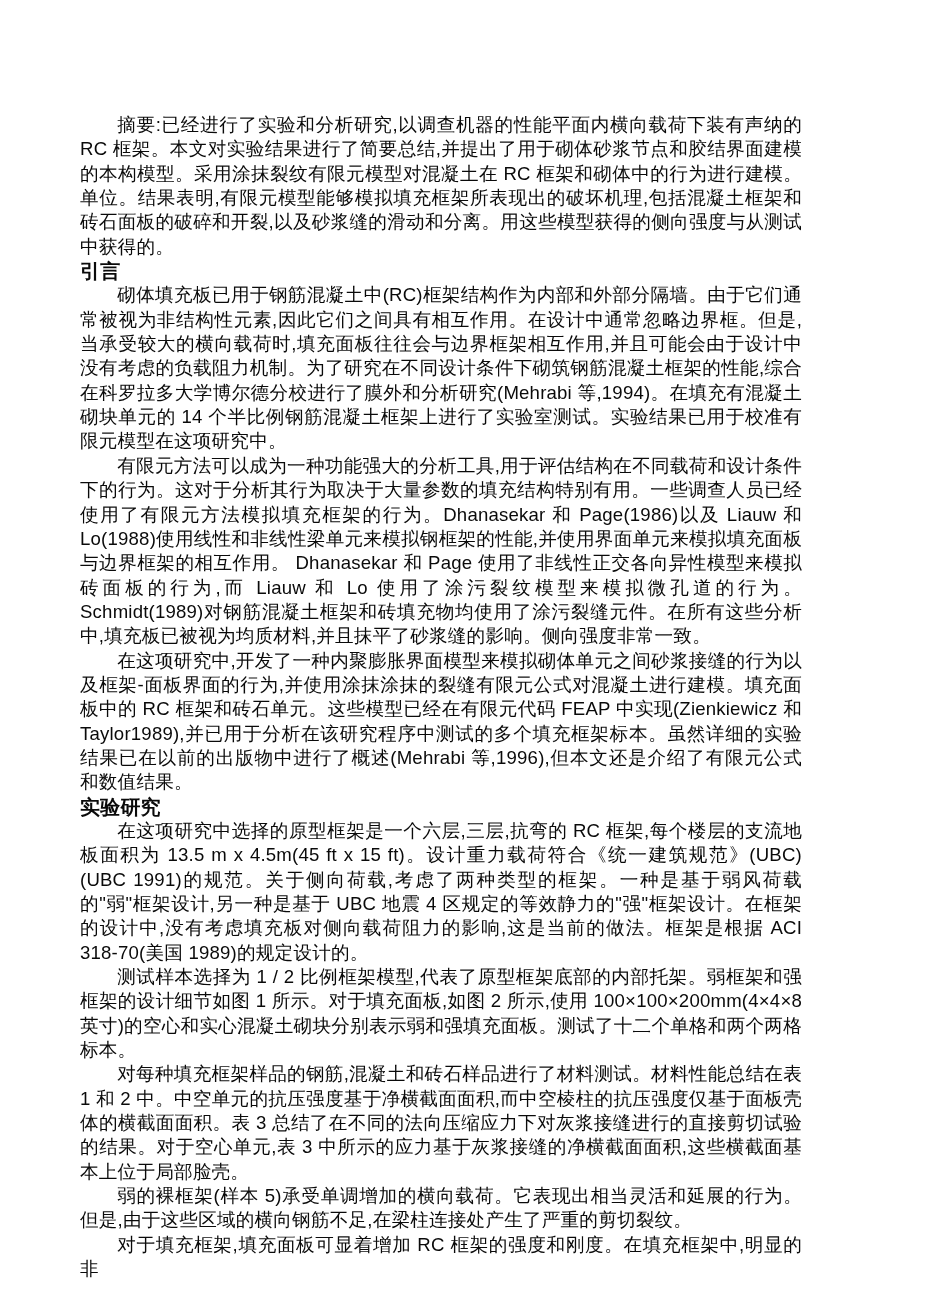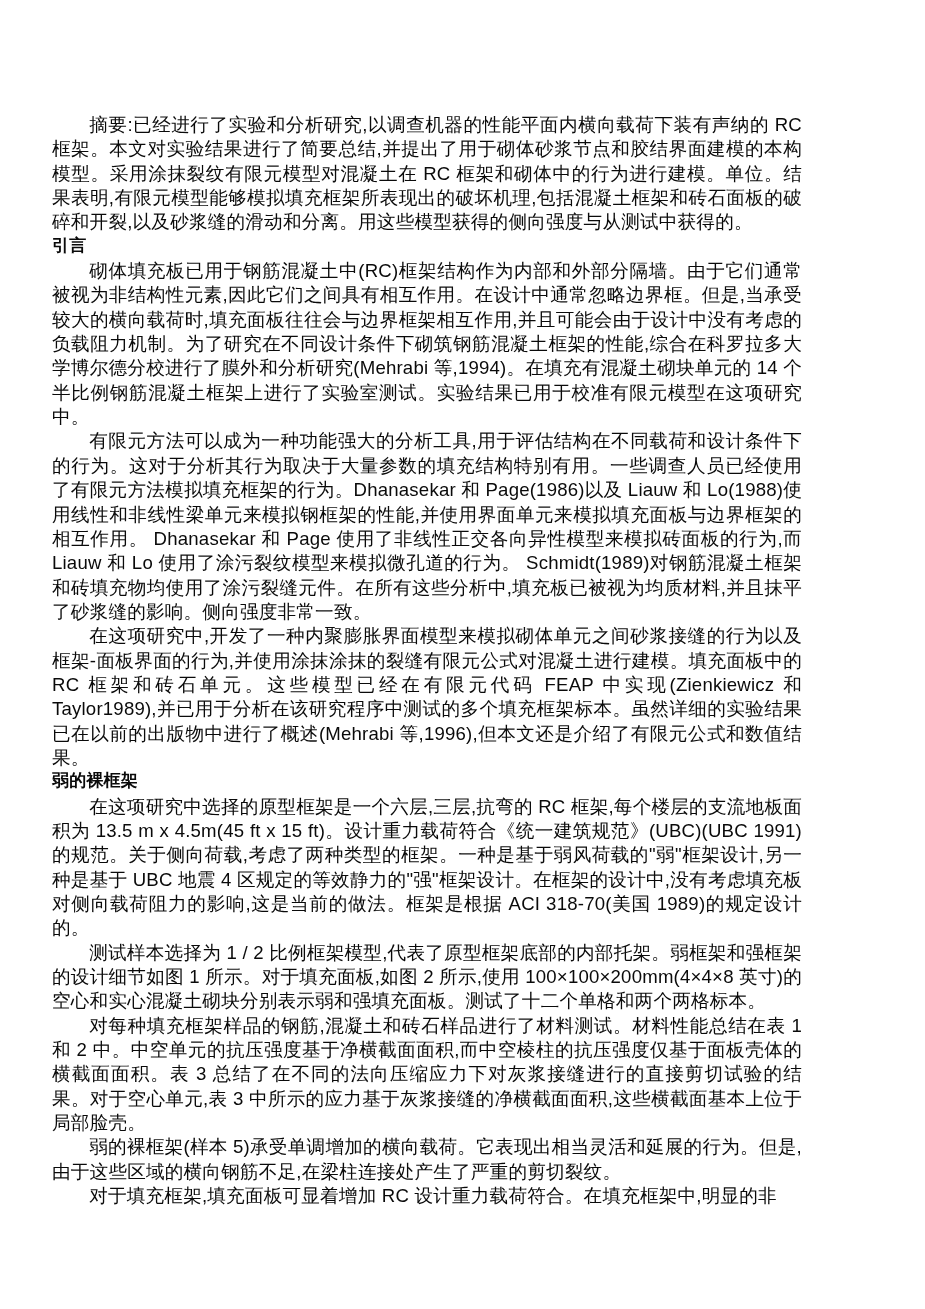--- a/index.html
+++ b/index.html
@@ -18,7 +18,7 @@
     box-sizing: border-box;
     width: 925px;
     height: 1309px;
-    padding: 113px 123px 0 52px;
+    padding: 113px 123px 0 80px;
     background: #ffffff;
   }
   .doc-block {

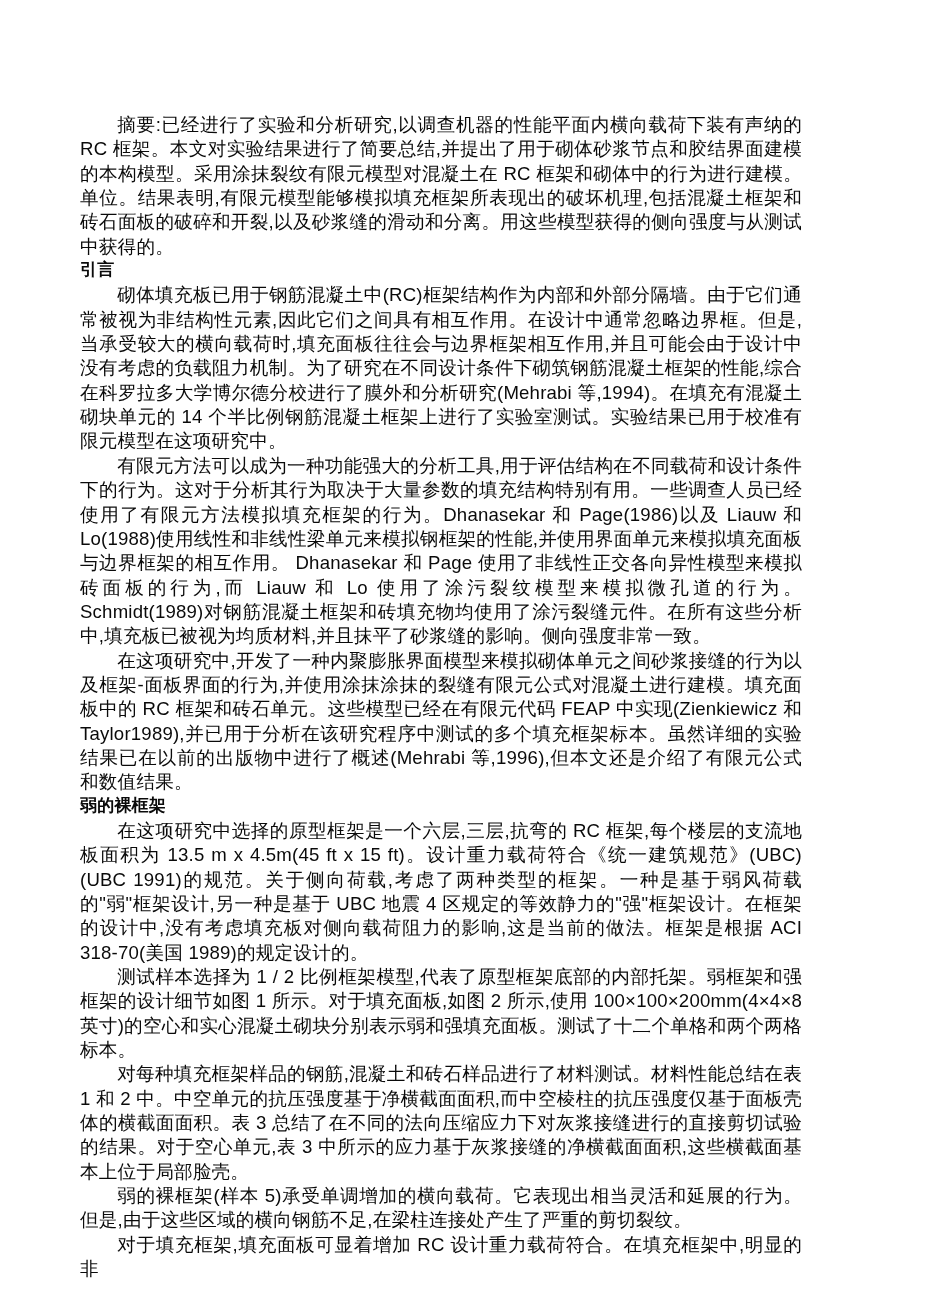--- a/index.html
+++ b/index.html
@@ -34,10 +34,9 @@
     font-weight: 400;
   }
   h2.doc-block {
-    font-size: 17px;
+    font-size: 20px;
     font-weight: 700;
     text-indent: 0;
-    font-family: Liberation Mono, monospace;
   }
 </style>
 </head>

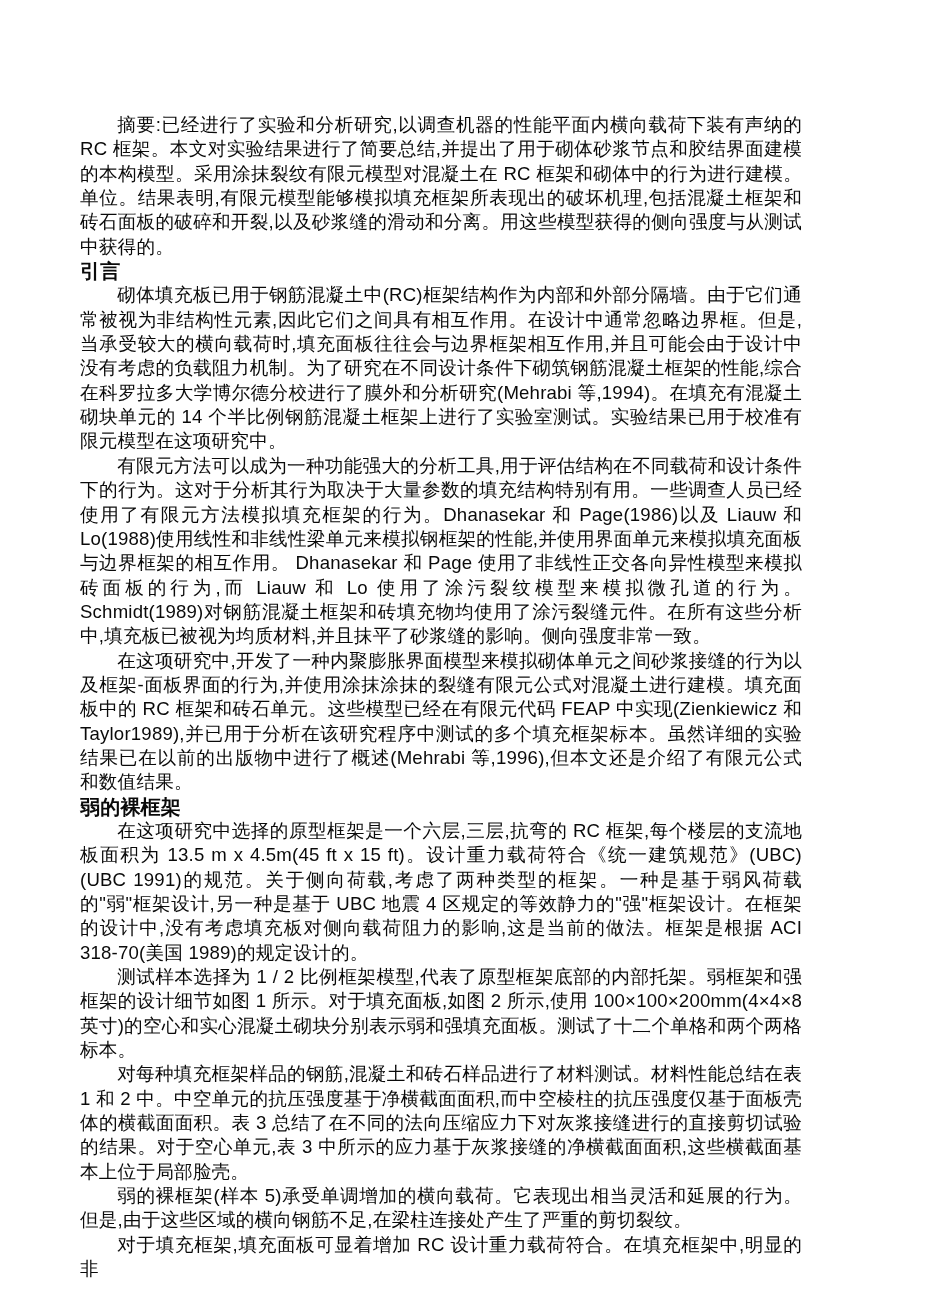--- a/index.html
+++ b/index.html
@@ -48,7 +48,7 @@
   <p class="doc-block">砌体填充板已用于钢筋混凝土中(RC)框架结构作为内部和外部分隔墙。由于它们通常被视为非结构性元素,因此它们之间具有相互作用。在设计中通常忽略边界框。但是,当承受较大的横向载荷时,填充面板往往会与边界框架相互作用,并且可能会由于设计中没有考虑的负载阻力机制。为了研究在不同设计条件下砌筑钢筋混凝土框架的性能,综合在科罗拉多大学博尔德分校进行了膜外和分析研究(Mehrabi 等,1994)。在填充有混凝土砌块单元的 14 个半比例钢筋混凝土框架上进行了实验室测试。实验结果已用于校准有限元模型在这项研究中。</p>
   <p class="doc-block">有限元方法可以成为一种功能强大的分析工具,用于评估结构在不同载荷和设计条件下的行为。这对于分析其行为取决于大量参数的填充结构特别有用。一些调查人员已经使用了有限元方法模拟填充框架的行为。Dhanasekar 和 Page(1986)以及 Liauw 和 Lo(1988)使用线性和非线性梁单元来模拟钢框架的性能,并使用界面单元来模拟填充面板与边界框架的相互作用。 Dhanasekar 和 Page 使用了非线性正交各向异性模型来模拟砖面板的行为,而 Liauw 和 Lo 使用了涂污裂纹模型来模拟微孔道的行为。 Schmidt(1989)对钢筋混凝土框架和砖填充物均使用了涂污裂缝元件。在所有这些分析中,填充板已被视为均质材料,并且抹平了砂浆缝的影响。侧向强度非常一致。</p>
   <p class="doc-block">在这项研究中,开发了一种内聚膨胀界面模型来模拟砌体单元之间砂浆接缝的行为以及框架-面板界面的行为,并使用涂抹涂抹的裂缝有限元公式对混凝土进行建模。填充面板中的 RC 框架和砖石单元。这些模型已经在有限元代码 FEAP 中实现(Zienkiewicz 和 Taylor1989),并已用于分析在该研究程序中测试的多个填充框架标本。虽然详细的实验结果已在以前的出版物中进行了概述(Mehrabi 等,1996),但本文还是介绍了有限元公式和数值结果。</p>
-  <h2 class="doc-block">弱的裸框架</h2>
+  <h2 class="doc-block">实验研究</h2>
   <p class="doc-block">在这项研究中选择的原型框架是一个六层,三层,抗弯的 RC 框架,每个楼层的支流地板面积为 13.5 m x 4.5m(45 ft x 15 ft)。设计重力载荷符合《统一建筑规范》(UBC)(UBC 1991)的规范。关于侧向荷载,考虑了两种类型的框架。一种是基于弱风荷载的"弱"框架设计,另一种是基于 UBC 地震 4 区规定的等效静力的"强"框架设计。在框架的设计中,没有考虑填充板对侧向载荷阻力的影响,这是当前的做法。框架是根据 ACI 318-70(美国 1989)的规定设计的。</p>
   <p class="doc-block">测试样本选择为 1 / 2 比例框架模型,代表了原型框架底部的内部托架。弱框架和强框架的设计细节如图 1 所示。对于填充面板,如图 2 所示,使用 100×100×200mm(4×4×8 英寸)的空心和实心混凝土砌块分别表示弱和强填充面板。测试了十二个单格和两个两格标本。</p>
   <p class="doc-block">对每种填充框架样品的钢筋,混凝土和砖石样品进行了材料测试。材料性能总结在表 1 和 2 中。中空单元的抗压强度基于净横截面面积,而中空棱柱的抗压强度仅基于面板壳体的横截面面积。表 3 总结了在不同的法向压缩应力下对灰浆接缝进行的直接剪切试验的结果。对于空心单元,表 3 中所示的应力基于灰浆接缝的净横截面面积,这些横截面基本上位于局部脸壳。</p>

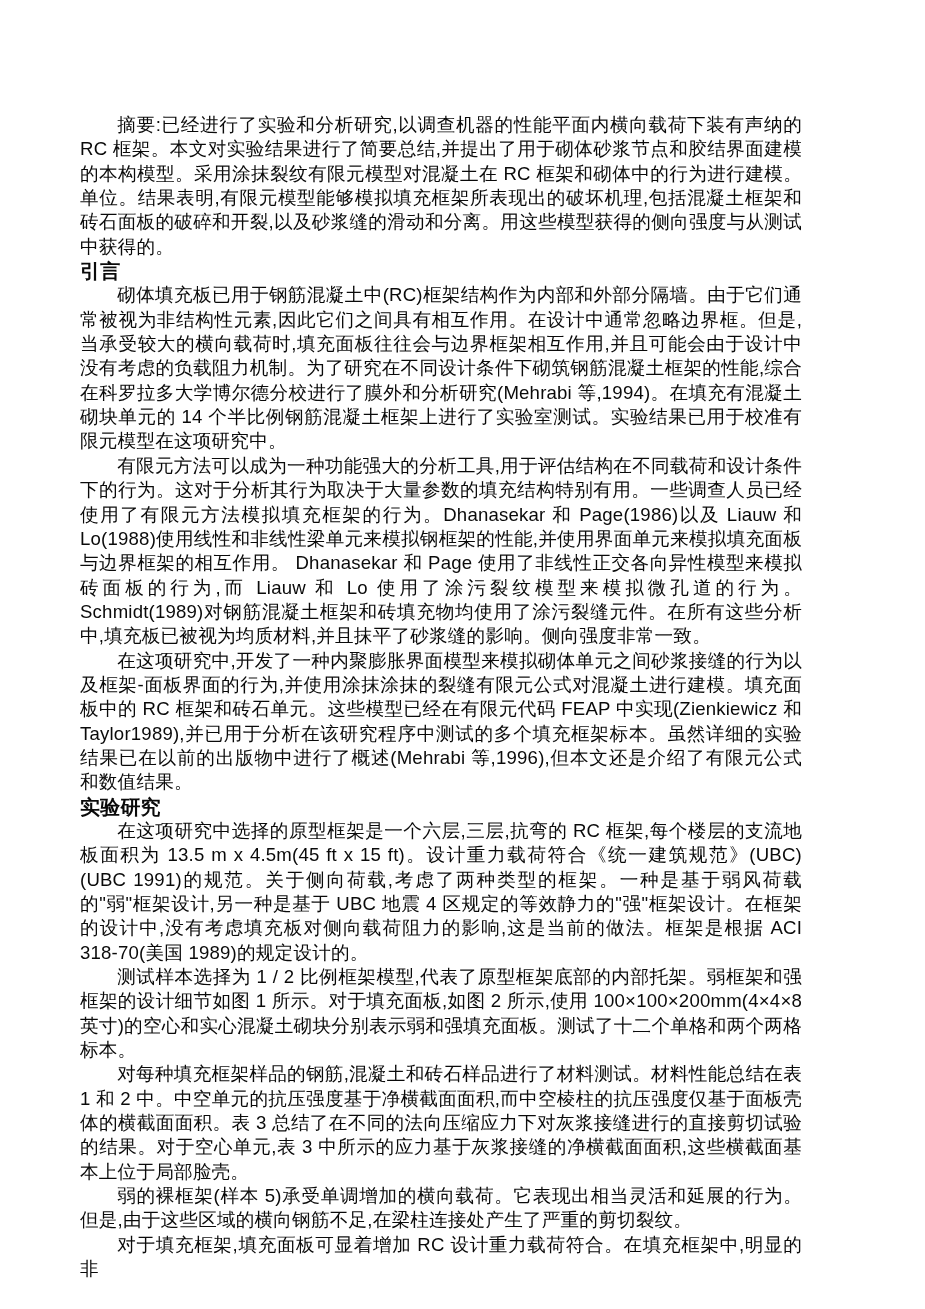--- a/index.html
+++ b/index.html
@@ -53,7 +53,7 @@
   <p class="doc-block">测试样本选择为 1 / 2 比例框架模型,代表了原型框架底部的内部托架。弱框架和强框架的设计细节如图 1 所示。对于填充面板,如图 2 所示,使用 100×100×200mm(4×4×8 英寸)的空心和实心混凝土砌块分别表示弱和强填充面板。测试了十二个单格和两个两格标本。</p>
   <p class="doc-block">对每种填充框架样品的钢筋,混凝土和砖石样品进行了材料测试。材料性能总结在表 1 和 2 中。中空单元的抗压强度基于净横截面面积,而中空棱柱的抗压强度仅基于面板壳体的横截面面积。表 3 总结了在不同的法向压缩应力下对灰浆接缝进行的直接剪切试验的结果。对于空心单元,表 3 中所示的应力基于灰浆接缝的净横截面面积,这些横截面基本上位于局部脸壳。</p>
   <p class="doc-block">弱的裸框架(样本 5)承受单调增加的横向载荷。它表现出相当灵活和延展的行为。但是,由于这些区域的横向钢筋不足,在梁柱连接处产生了严重的剪切裂纹。</p>
-  <p class="doc-block">对于填充框架,填充面板可显着增加 RC 设计重力载荷符合。在填充框架中,明显的非</p>
+  <p class="doc-block">对于填充框架,填充面板可显着增加 RC 框架的强度和刚度。在填充框架中,明显的非</p>
 </div>
 
 </body></html>

